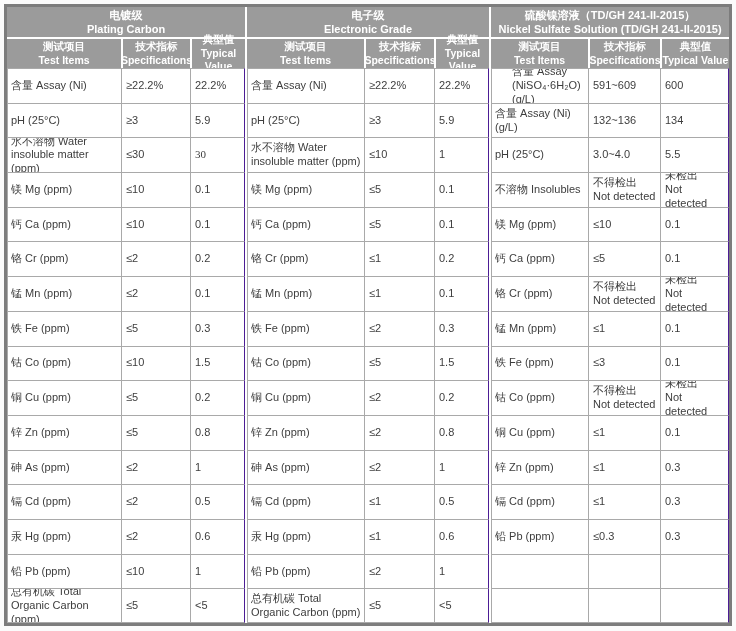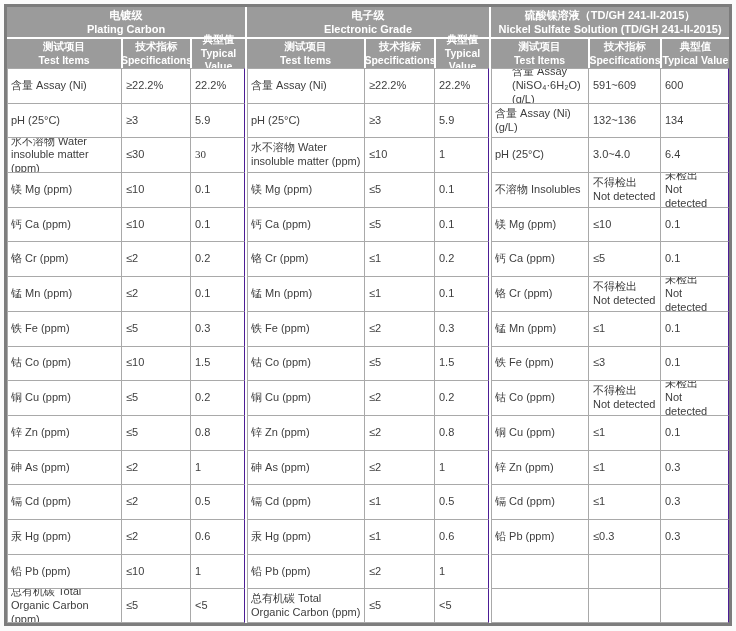--- a/index.html
+++ b/index.html
@@ -207,7 +207,7 @@
         <div class="body-cell last-col" style="grid-area: 5 / 11;">134</div>
         <div class="body-cell item-col" style="grid-area: 6 / 9;">pH (25°C)</div>
         <div class="body-cell" style="grid-area: 6 / 10;">3.0~4.0</div>
-        <div class="body-cell last-col" style="grid-area: 6 / 11;">6.4</div>
+        <div class="body-cell last-col" style="grid-area: 6 / 11;">5.5</div>
         <div class="body-cell item-col" style="grid-area: 7 / 9;">不溶物 Insolubles</div>
         <div class="body-cell" style="grid-area: 7 / 10;">不得检出
 Not detected</div>

